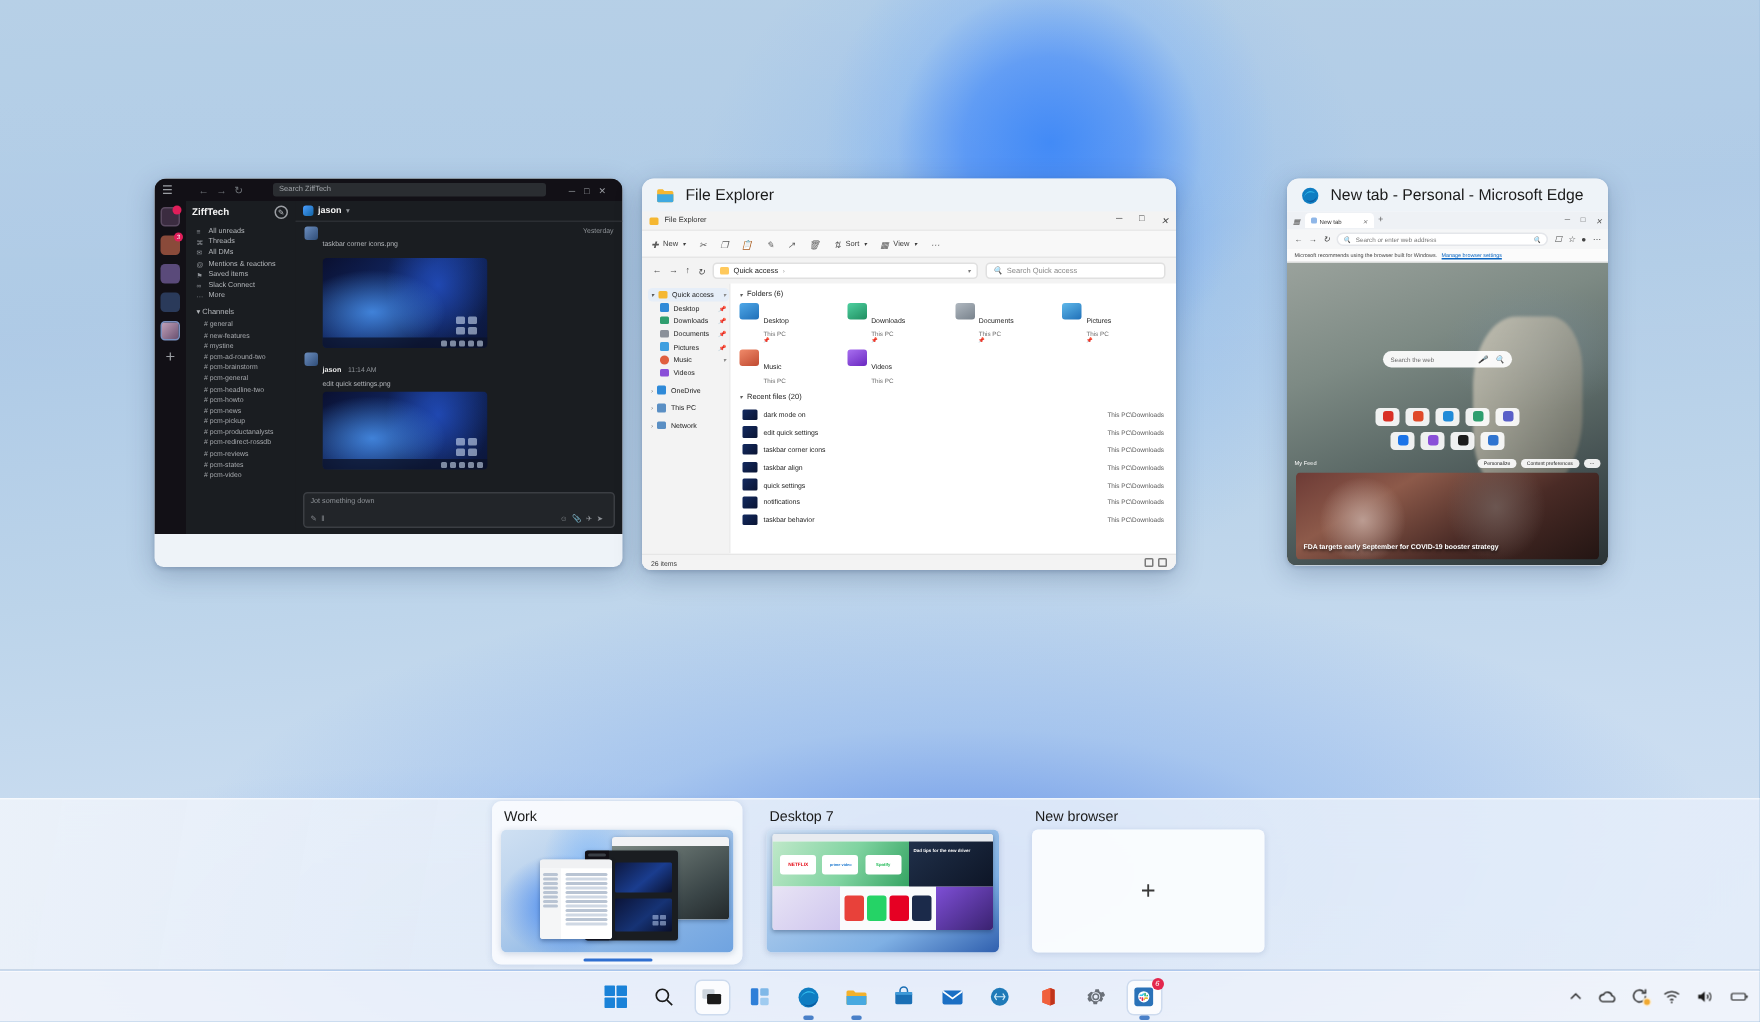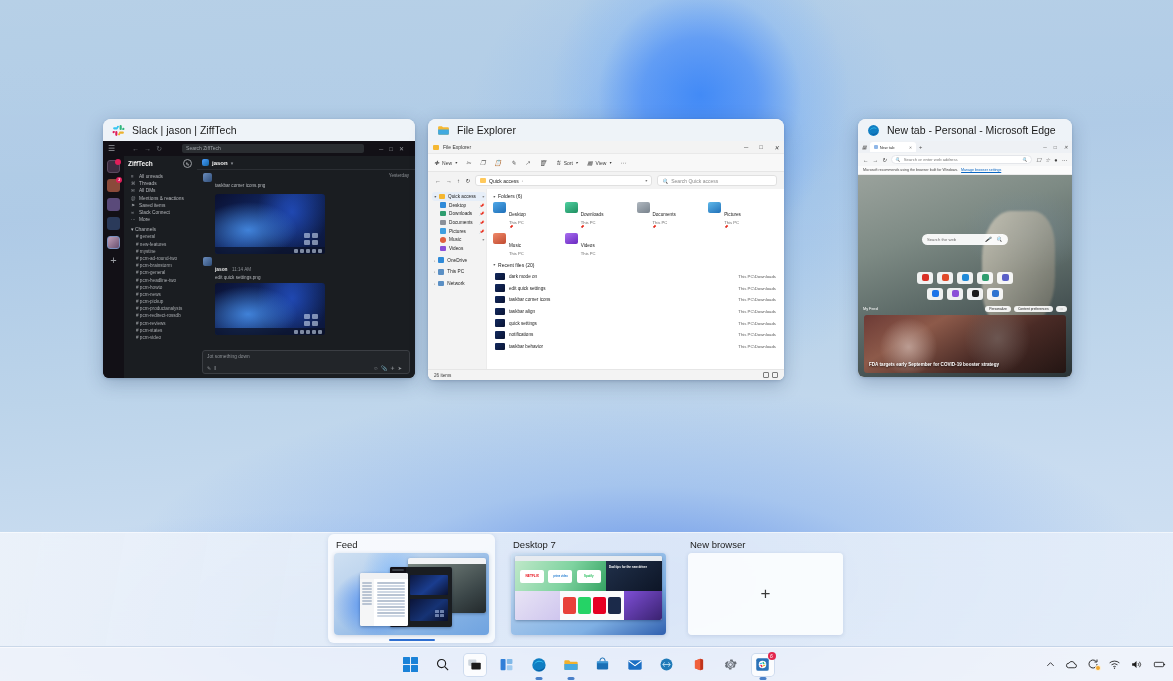--- a/index.html
+++ b/index.html
@@ -433,17 +433,6 @@
 <div class="wall-soft"></div>
 
 <div class="win-card" id="slack-card">
-  <div class="win-titlebar">
-    <span class="win-appicon">
-      <svg viewBox="0 0 24 24" width="13" height="13">
-        <path fill="#E01E5A" d="M5 15a2 2 0 1 1-2-2h2v2zm1 0a2 2 0 0 1 4 0v5a2 2 0 1 1-4 0v-5z"></path>
-        <path fill="#36C5F0" d="M9 5a2 2 0 1 1 2 2H9V5zm0 1a2 2 0 0 1 0 4H4a2 2 0 1 1 0-4h5z"></path>
-        <path fill="#2EB67D" d="M19 9a2 2 0 1 1 2 2h-2V9zm-1 0a2 2 0 0 1-4 0V4a2 2 0 1 1 4 0v5z"></path>
-        <path fill="#ECB22E" d="M15 19a2 2 0 1 1-2-2h2v2zm0-1a2 2 0 0 1 0-4h5a2 2 0 1 1 0 4h-5z"></path>
-      </svg>
-    </span>
-    <span>Slack | jason | ZiffTech</span>
-  </div>
   <div class="win-body">
     <div class="slack-top">
       <span class="slack-hamb">☰</span>

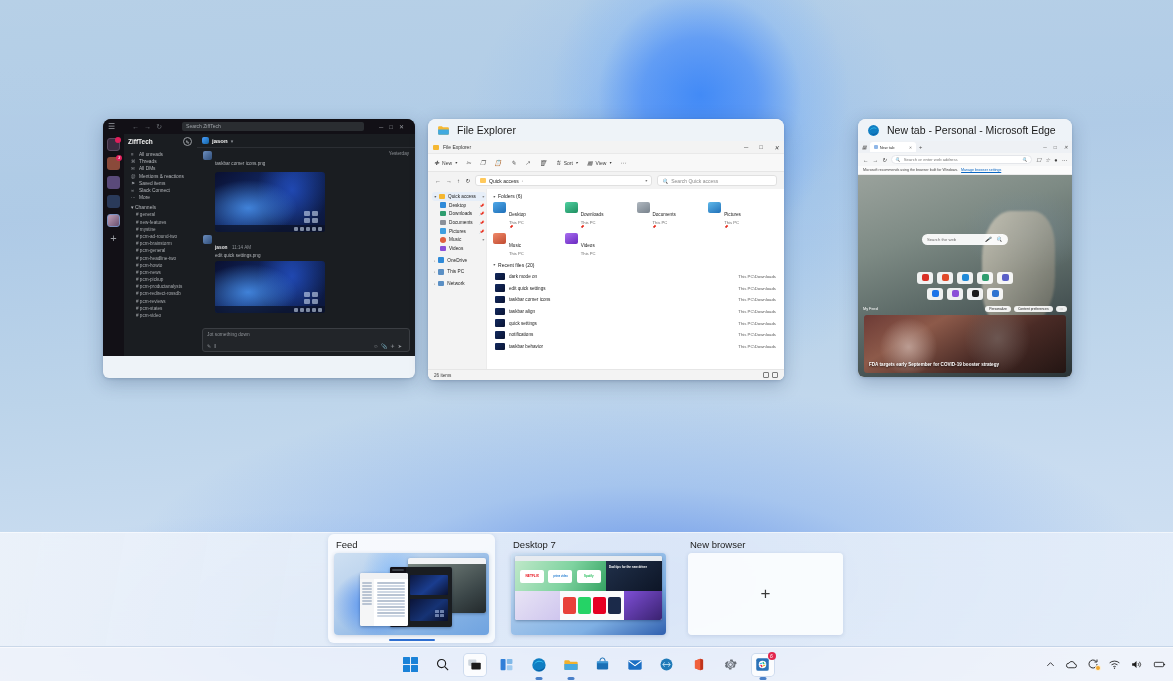--- a/index.html
+++ b/index.html
@@ -882,7 +882,7 @@
 <div id="desktops-strip">
 
   <div class="desk active">
-    <div class="desk-label">Feed</div>
+    <div class="desk-label">Work</div>
     <div class="desk-thumb">
       <div class="th-bloom"></div>
       <div class="th-win th-edge">

